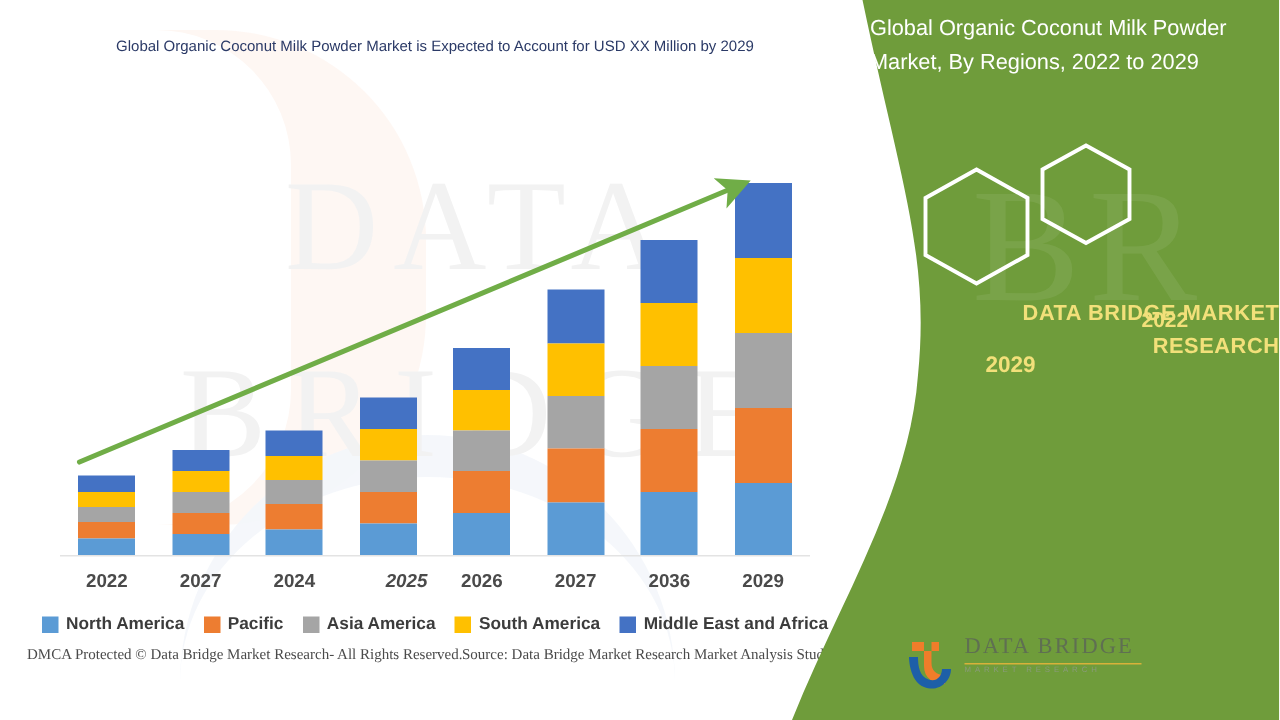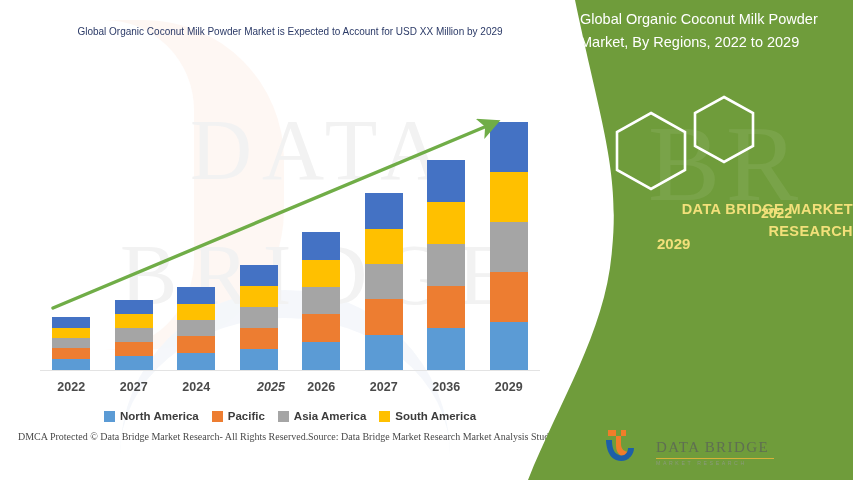--- a/index.html
+++ b/index.html
@@ -248,6 +248,10 @@
         <span class="leg-sw" style="background: rgb(255, 192, 0);"></span>
         <span class="leg-lb">South America</span>
       </div>
+      <div class="leg-item">
+        <span class="leg-sw" style="background: rgb(68, 114, 196);"></span>
+        <span class="leg-lb">Middle East and Africa</span>
+      </div>
     </div>
 
   <div class="foot foot-left">DMCA Protected © Data Bridge Market Research- All Rights Reserved.</div>

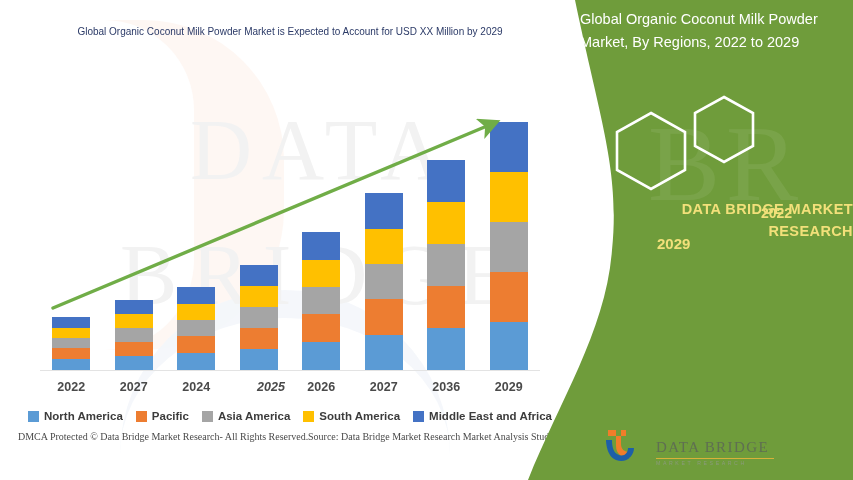--- a/index.html
+++ b/index.html
@@ -123,7 +123,7 @@
 
   .logo-box{
     position:absolute;left:600px;top:424px;width:180px;height:42px;
-    display:flex;align-items:flex-end;gap:16px;
+    display:flex;align-items:flex-start;gap:3px;
   }
   .logo-text{display:flex;flex-direction:column;line-height:1;}
   .logo-main{

